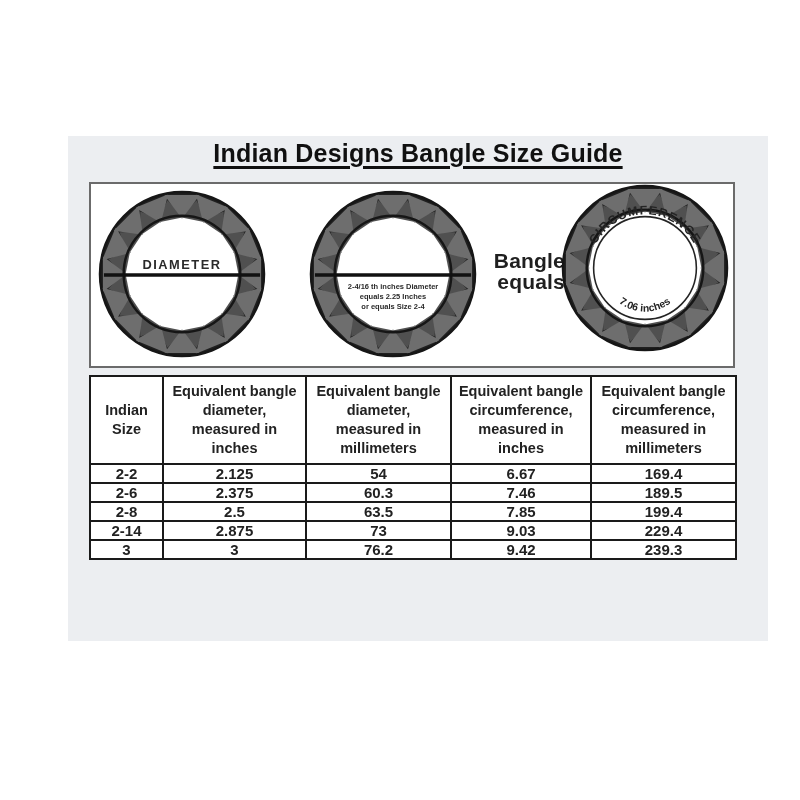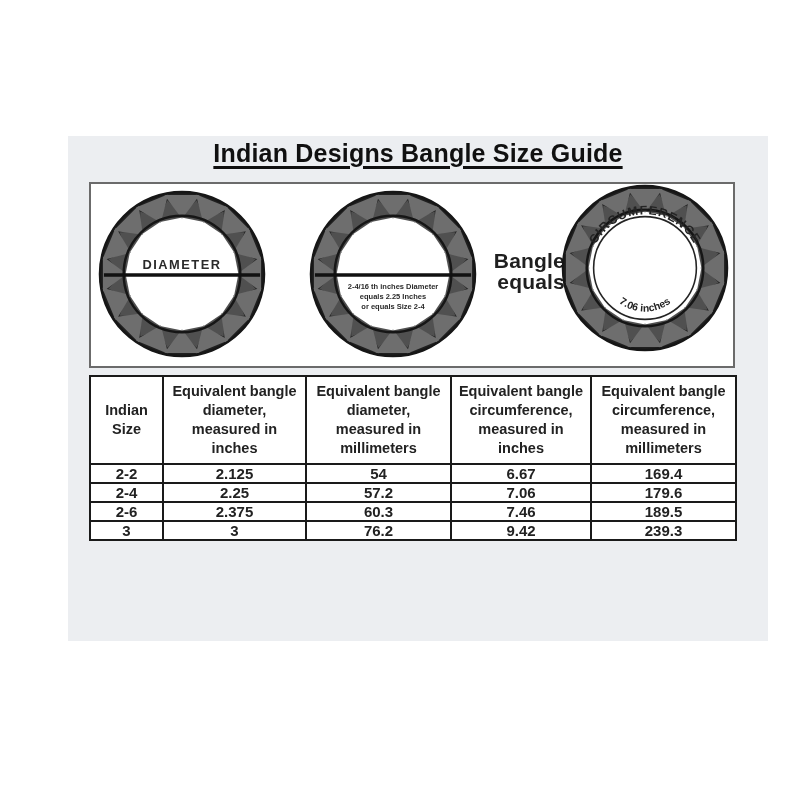--- a/index.html
+++ b/index.html
@@ -158,13 +158,6 @@
           <td>169.4</td>
         </tr>
         <tr>
-          <td>2-4</td>
-          <td>2.25</td>
-          <td>57.2</td>
-          <td>7.06</td>
-          <td>179.6</td>
-        </tr>
-        <tr>
           <td>2-6</td>
           <td>2.375</td>
           <td>60.3</td>

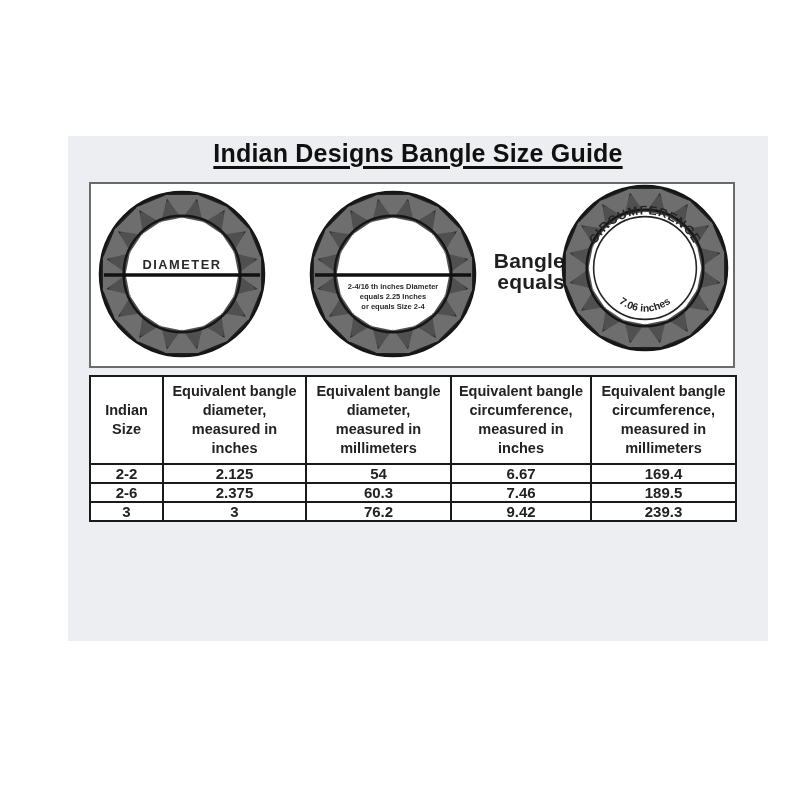--- a/index.html
+++ b/index.html
@@ -165,6 +165,13 @@
           <td>189.5</td>
         </tr>
         <tr>
+          <td>2-8</td>
+          <td>2.5</td>
+          <td>63.5</td>
+          <td>7.85</td>
+          <td>199.4</td>
+        </tr>
+        <tr>
           <td>3</td>
           <td>3</td>
           <td>76.2</td>

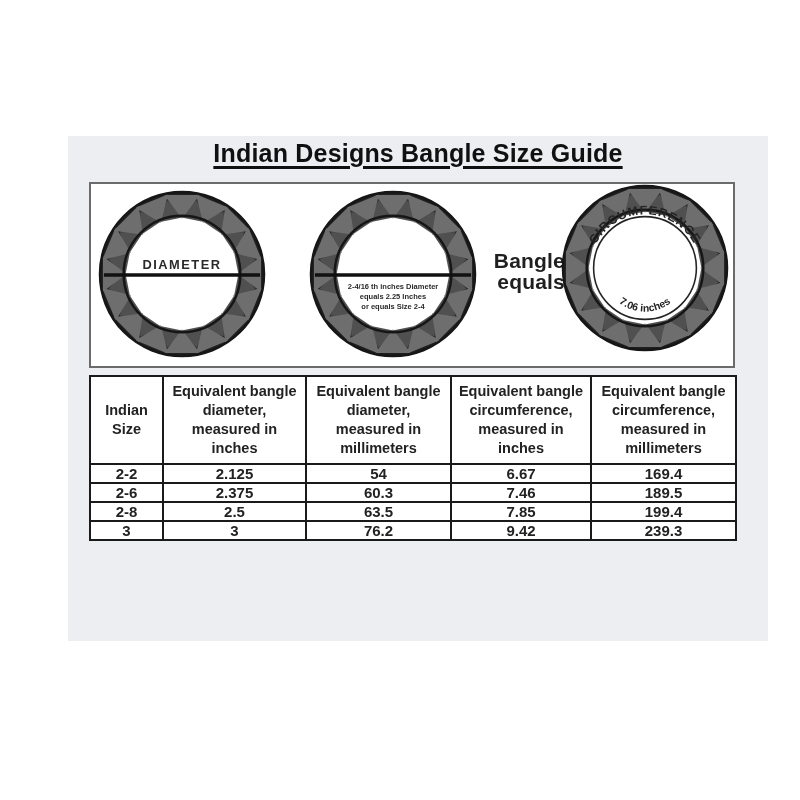--- a/index.html
+++ b/index.html
@@ -172,6 +172,13 @@
           <td>199.4</td>
         </tr>
         <tr>
+          <td>2-14</td>
+          <td>2.875</td>
+          <td>73</td>
+          <td>9.03</td>
+          <td>229.4</td>
+        </tr>
+        <tr>
           <td>3</td>
           <td>3</td>
           <td>76.2</td>

